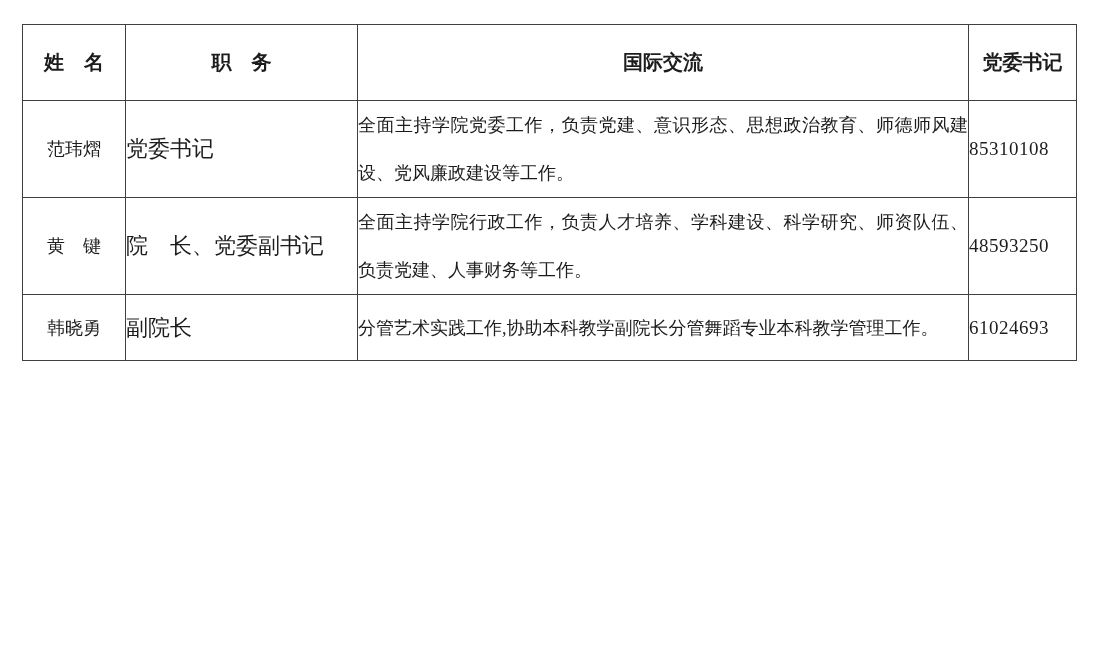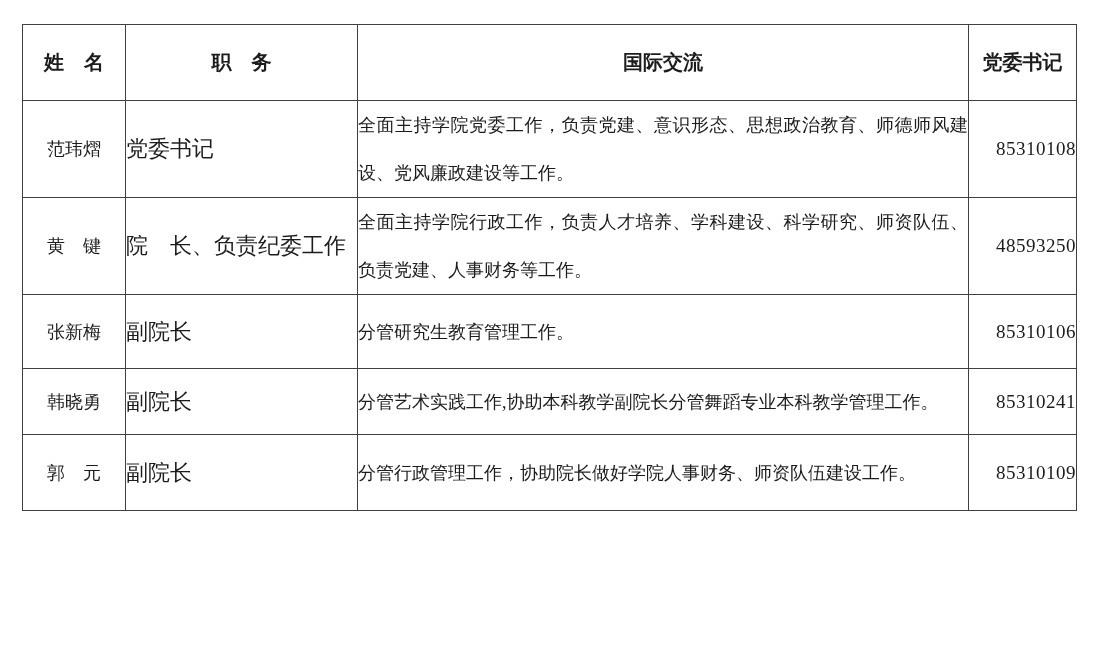--- a/index.html
+++ b/index.html
@@ -65,7 +65,7 @@
   td.phone-cell {
     font-family: "Liberation Serif", "DejaVu Serif", serif;
     font-size: 19px;
-    text-align: right;
+    text-align: left;
     vertical-align: middle;
     letter-spacing: 0.5px;
     margin-top: 26px;

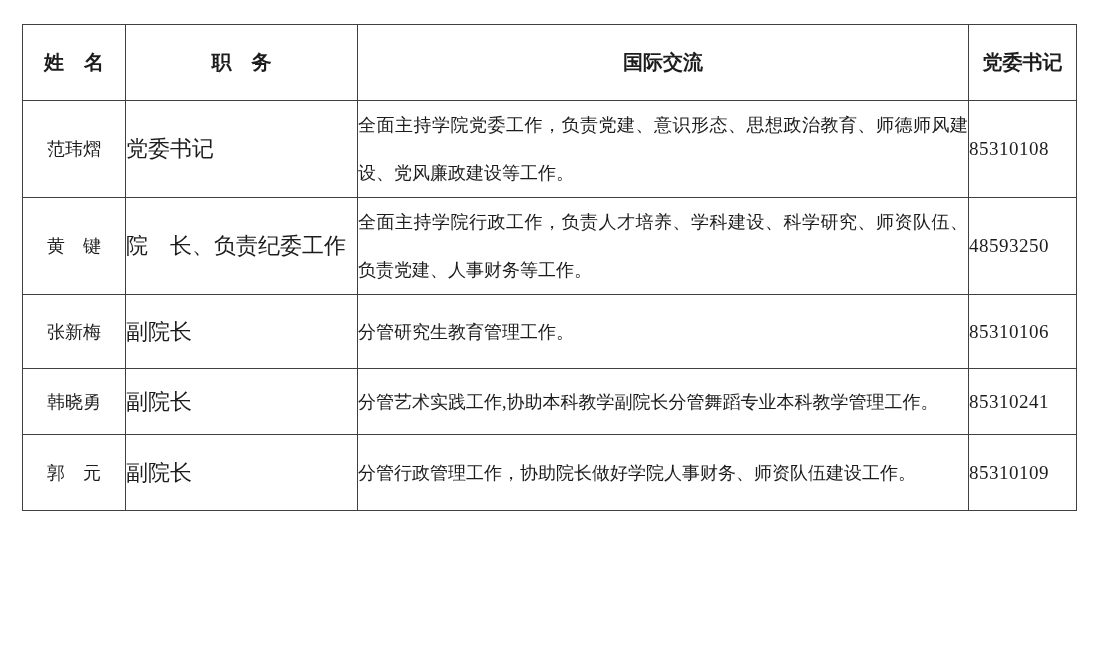--- a/index.html
+++ b/index.html
@@ -99,7 +99,7 @@
       </tr>
       <tr style="height:79px">
         <td class="name-cell">黄　键</td>
-        <td class="position-cell">院　长、负责纪委工作</td>
+        <td class="position-cell">院　长、党委副书记</td>
         <td class="duty-cell">全面主持学院行政工作，负责人才培养、学科建设、科学研究、师资队伍、负责党建、人事财务等工作。</td>
         <td class="phone-cell">48593250</td>
       </tr>

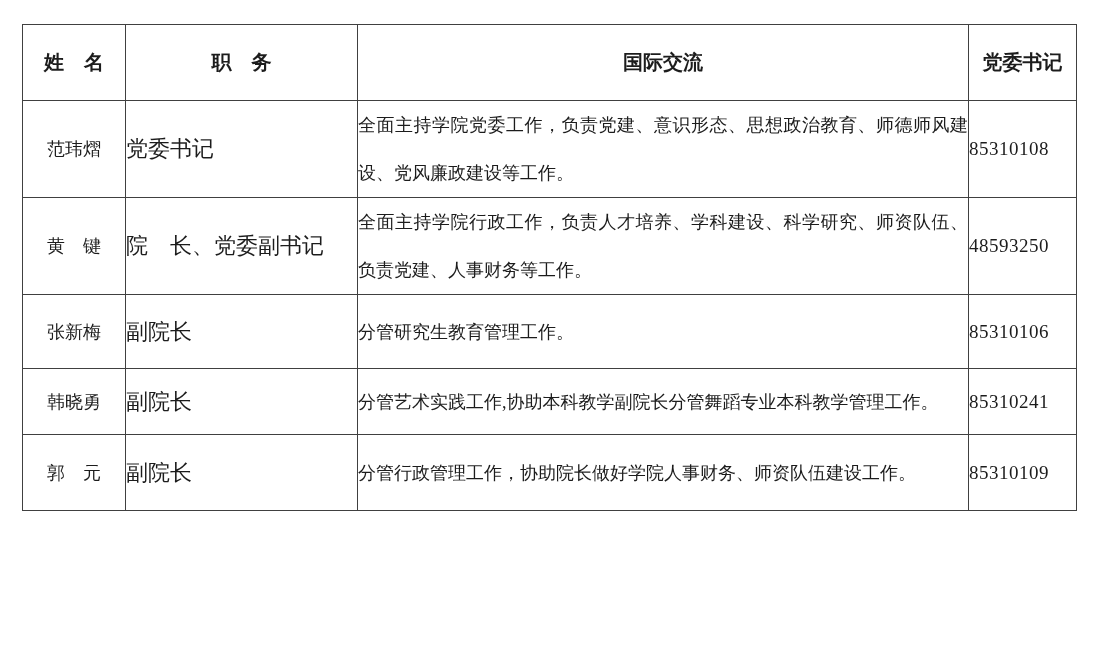--- a/index.html
+++ b/index.html
@@ -103,12 +103,6 @@
         <td class="duty-cell">全面主持学院行政工作，负责人才培养、学科建设、科学研究、师资队伍、负责党建、人事财务等工作。</td>
         <td class="phone-cell">48593250</td>
       </tr>
-      <tr style="height:74px">
-        <td class="name-cell">张新梅</td>
-        <td class="position-cell">副院长</td>
-        <td class="duty-cell">分管研究生教育管理工作。</td>
-        <td class="phone-cell">85310106</td>
-      </tr>
       <tr style="height:66px">
         <td class="name-cell">韩晓勇</td>
         <td class="position-cell">副院长</td>

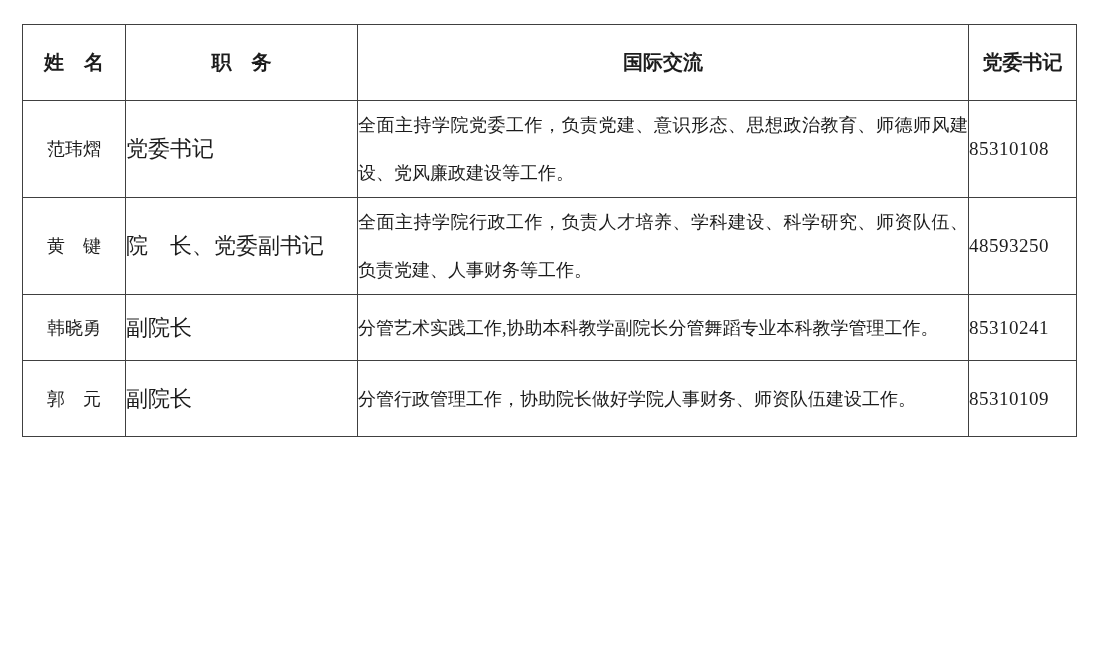--- a/index.html
+++ b/index.html
@@ -107,7 +107,7 @@
         <td class="name-cell">韩晓勇</td>
         <td class="position-cell">副院长</td>
         <td class="duty-cell">分管艺术实践工作,协助本科教学副院长分管舞蹈专业本科教学管理工作。</td>
-        <td class="phone-cell">85310241</td>
+        <td class="phone-cell">61024693</td>
       </tr>
       <tr style="height:76px">
         <td class="name-cell">郭　元</td>

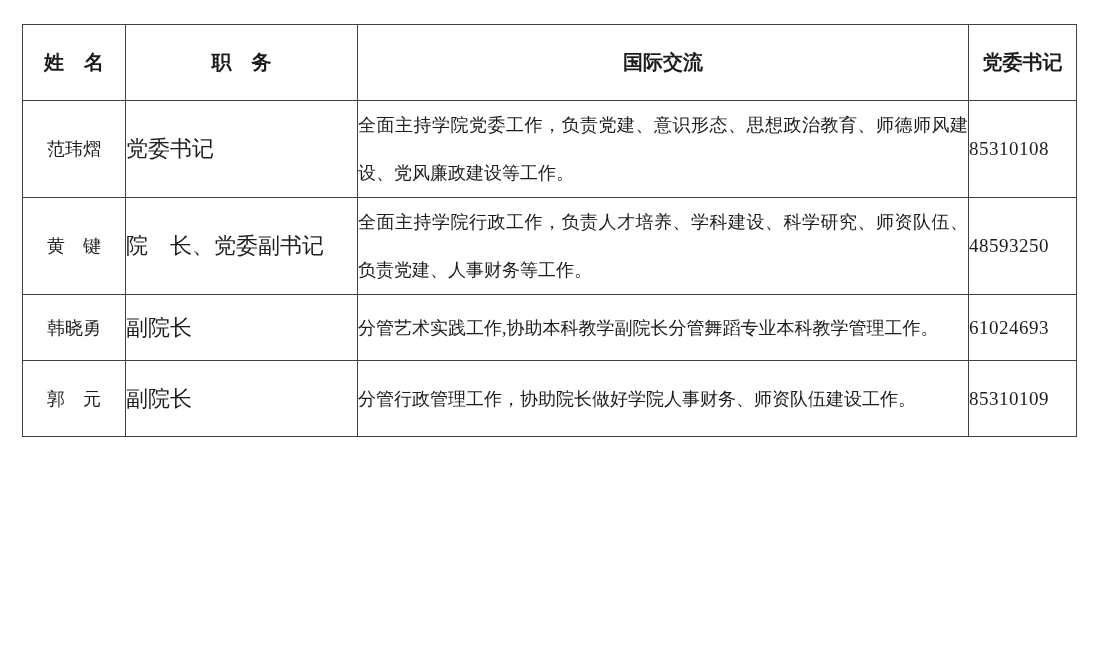--- a/index.html
+++ b/index.html
@@ -109,12 +109,6 @@
         <td class="duty-cell">分管艺术实践工作,协助本科教学副院长分管舞蹈专业本科教学管理工作。</td>
         <td class="phone-cell">61024693</td>
       </tr>
-      <tr style="height:76px">
-        <td class="name-cell">郭　元</td>
-        <td class="position-cell">副院长</td>
-        <td class="duty-cell">分管行政管理工作，协助院长做好学院人事财务、师资队伍建设工作。</td>
-        <td class="phone-cell">85310109</td>
-      </tr>
     </tbody>
   </table>
 </div>

